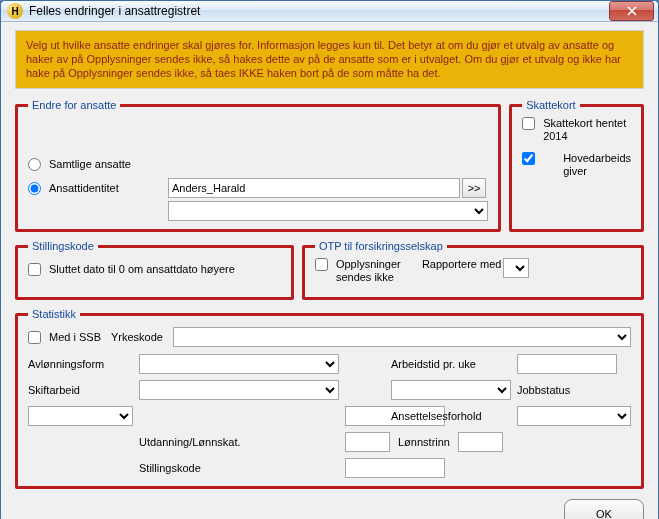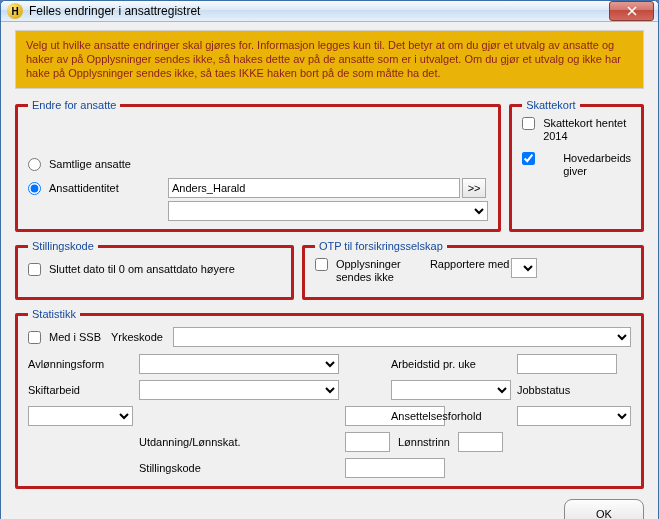--- a/index.html
+++ b/index.html
@@ -135,7 +135,7 @@
   }
   .row2 .ansattreg { flex:1; min-height:60px; }
   .row2 .otp { flex:1.25; min-height:60px; }
-  .otp-inner { display:flex; gap:14px; align-items:flex-start;}
+  .otp-inner { display:flex; gap:6px; align-items:flex-start;}
   .otp-col { display:flex; flex-direction:row; gap:2px;}
   .stat-grid {
     display:grid;

